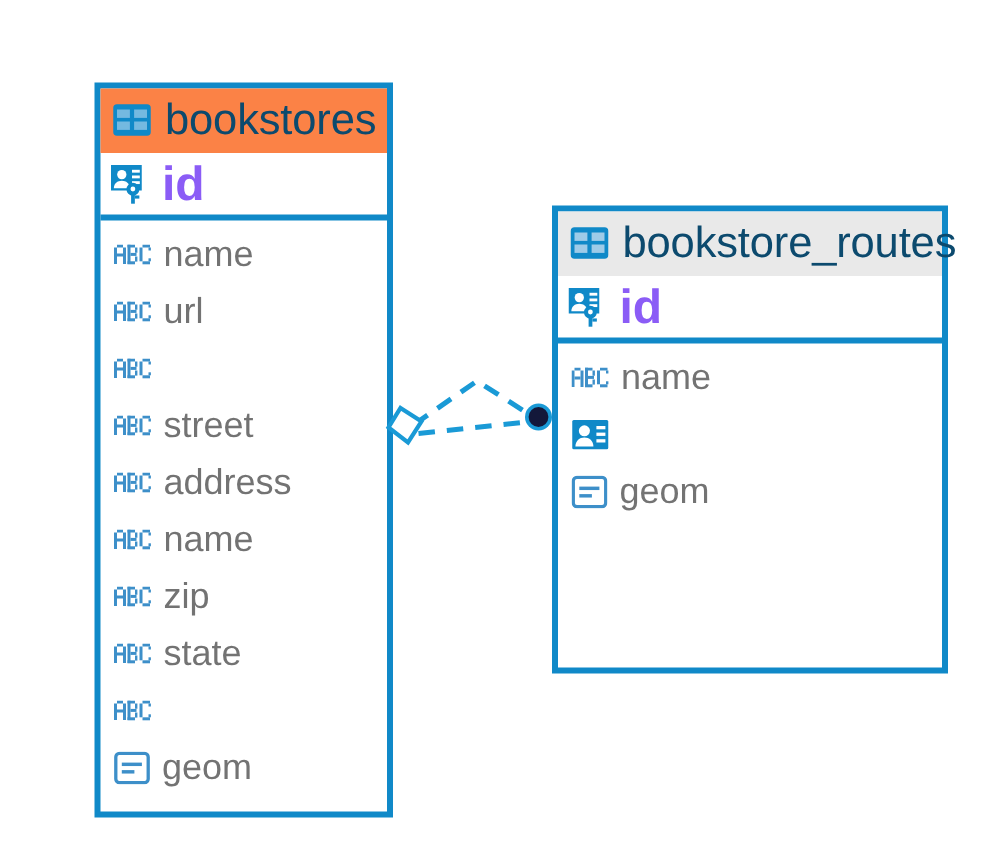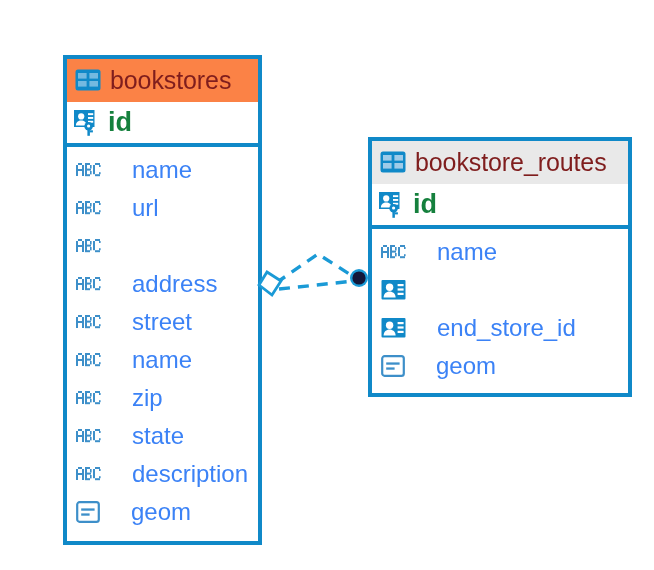--- a/index.html
+++ b/index.html
@@ -46,9 +46,9 @@
   .entity-header.accent-grey   { background: #e9e9e9; }
 
   .entity-title {
-    font-size: 25px;
+    font-size: 29px;
     line-height: 1;
-    color: #7f1d1d;
+    color: #0c4a6e;
     letter-spacing: -0.1px;
     white-space: nowrap;
   }

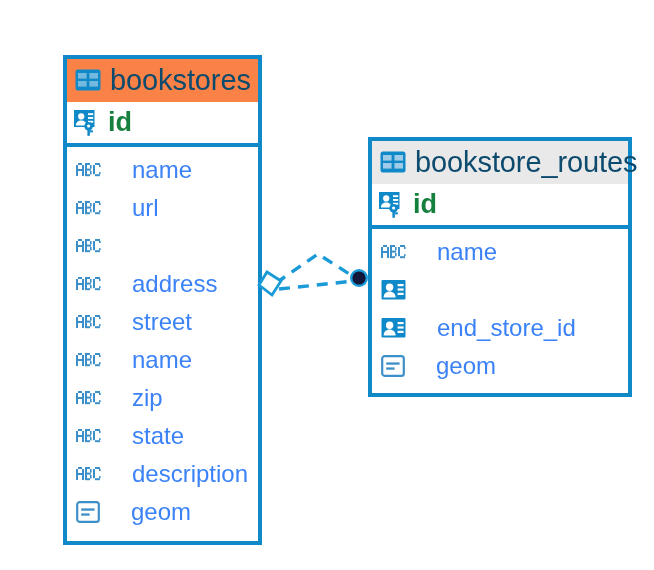--- a/index.html
+++ b/index.html
@@ -65,9 +65,9 @@
     border-bottom: 4px solid #1089c8;
   }
   .pk-label {
-    font-size: 27px;
+    font-size: 32px;
     font-weight: bold;
-    color: #15803d;
+    color: #8b5cf6;
     line-height: 1;
     white-space: nowrap;
   }

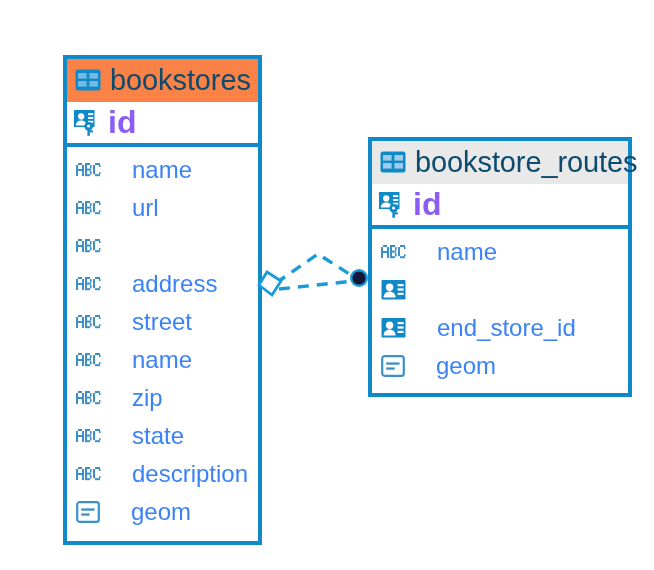--- a/index.html
+++ b/index.html
@@ -90,10 +90,9 @@
   }
   .field-label {
     font-size: 24px;
-    color: #3b82f6;
+    color: #737373;
     line-height: 1;
     white-space: nowrap;
-    margin-left: 23px;
   }
 
   

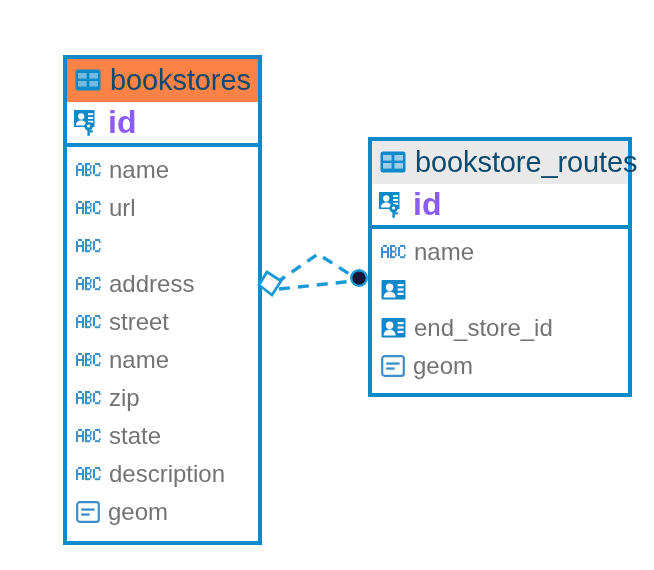--- a/index.html
+++ b/index.html
@@ -371,7 +371,7 @@
     </div>
   </div>
 
-  <div class="entity" id="entity-bookstore-routes" style="left:368px; top:137px; width:264px; height:260px;">
+  <div class="entity" id="entity-bookstore-routes" style="left:368px; top:137px; width:264px; height:312px;">
 
     <div class="entity-header accent-grey">
       <svg class="icon icon-table" viewBox="0 0 26 22">

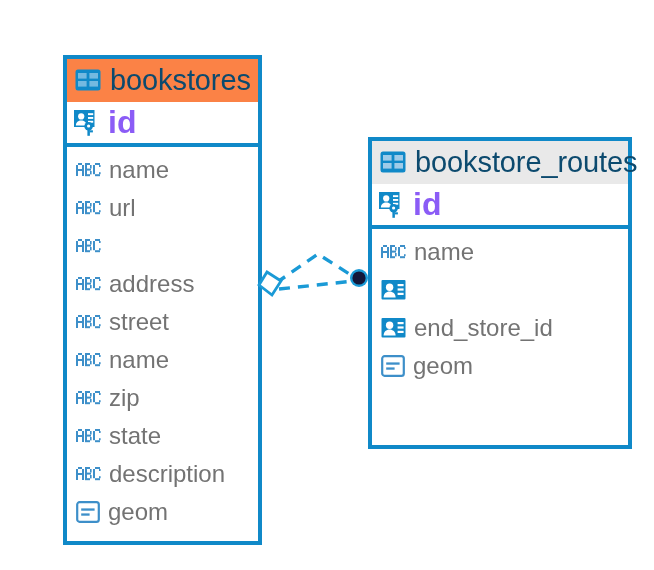--- a/index.html
+++ b/index.html
@@ -241,30 +241,30 @@
             <rect x="23" y="9.2" width="1.6" height="2"></rect>
           </g>
         </svg>
+        <span class="field-label">street</span>
+      </div>
+
+      <div class="field-row">
+        <svg class="icon icon-abc" viewBox="0 0 25 15">
+          <g fill="#3d8fc9">
+            <rect x="0" y="2" width="2" height="11"></rect>
+              <rect x="2" y="0" width="4" height="2"></rect>
+            <rect x="6" y="2" width="2" height="11"></rect>
+              <rect x="2" y="6" width="4" height="2"></rect>
+            <rect x="9" y="0" width="5" height="2"></rect>
+              <rect x="9" y="0" width="2" height="13"></rect>
+            <rect x="14" y="2" width="1.6" height="3.5"></rect>
+              <rect x="11" y="5.6" width="4" height="2"></rect>
+            <rect x="14" y="8" width="1.6" height="3.4"></rect>
+              <rect x="9" y="11.2" width="5" height="2"></rect>
+            <rect x="19" y="0" width="5" height="2"></rect>
+              <rect x="17" y="2" width="2" height="9.2"></rect>
+            <rect x="19" y="11.2" width="5" height="2"></rect>
+              <rect x="23" y="2" width="1.6" height="2"></rect>
+            <rect x="23" y="9.2" width="1.6" height="2"></rect>
+          </g>
+        </svg>
         <span class="field-label">address</span>
-      </div>
-
-      <div class="field-row">
-        <svg class="icon icon-abc" viewBox="0 0 25 15">
-          <g fill="#3d8fc9">
-            <rect x="0" y="2" width="2" height="11"></rect>
-              <rect x="2" y="0" width="4" height="2"></rect>
-            <rect x="6" y="2" width="2" height="11"></rect>
-              <rect x="2" y="6" width="4" height="2"></rect>
-            <rect x="9" y="0" width="5" height="2"></rect>
-              <rect x="9" y="0" width="2" height="13"></rect>
-            <rect x="14" y="2" width="1.6" height="3.5"></rect>
-              <rect x="11" y="5.6" width="4" height="2"></rect>
-            <rect x="14" y="8" width="1.6" height="3.4"></rect>
-              <rect x="9" y="11.2" width="5" height="2"></rect>
-            <rect x="19" y="0" width="5" height="2"></rect>
-              <rect x="17" y="2" width="2" height="9.2"></rect>
-            <rect x="19" y="11.2" width="5" height="2"></rect>
-              <rect x="23" y="2" width="1.6" height="2"></rect>
-            <rect x="23" y="9.2" width="1.6" height="2"></rect>
-          </g>
-        </svg>
-        <span class="field-label">street</span>
       </div>
 
       <div class="field-row">

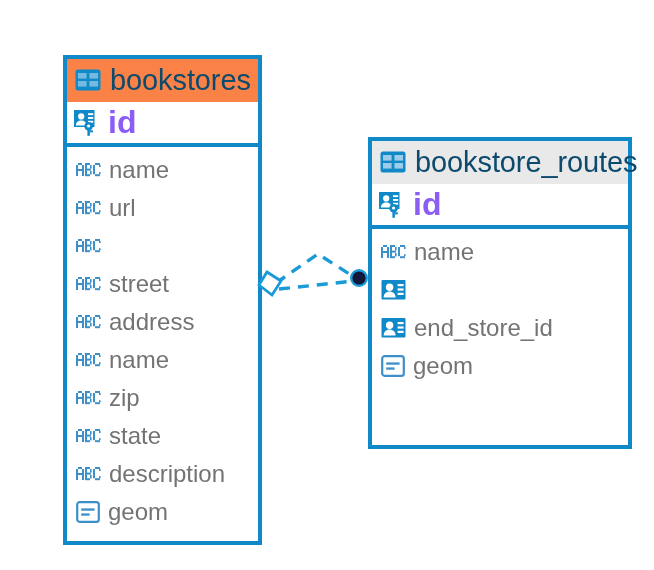--- a/index.html
+++ b/index.html
@@ -438,17 +438,6 @@
         </svg>
       </div>
 
-      <div class="field-row">
-        <svg class="icon icon-ref" viewBox="0 0 25 24">
-          <rect x="0.5" y="2" width="24" height="19.5" rx="1" fill="#1089c8"></rect>
-          <circle cx="8.6" cy="9.2" r="3.7" fill="#ffffff"></circle>
-          <path d="M2.6 19.6c0-3.8 2.8-6.0 6.0-6.0s6.0 2.2 6.0 6.0z" fill="#ffffff"></path>
-          <rect x="16.6" y="6.0" width="6.0" height="2.2" fill="#ffffff"></rect>
-          <rect x="16.6" y="10.4" width="6.0" height="2.2" fill="#ffffff"></rect>
-          <rect x="16.6" y="14.8" width="6.0" height="2.2" fill="#ffffff"></rect>
-        </svg>
-        <span class="field-label">end_store_id</span>
-      </div>
 
       <div class="field-row">
         <svg class="icon icon-geom" viewBox="0 0 24 22">

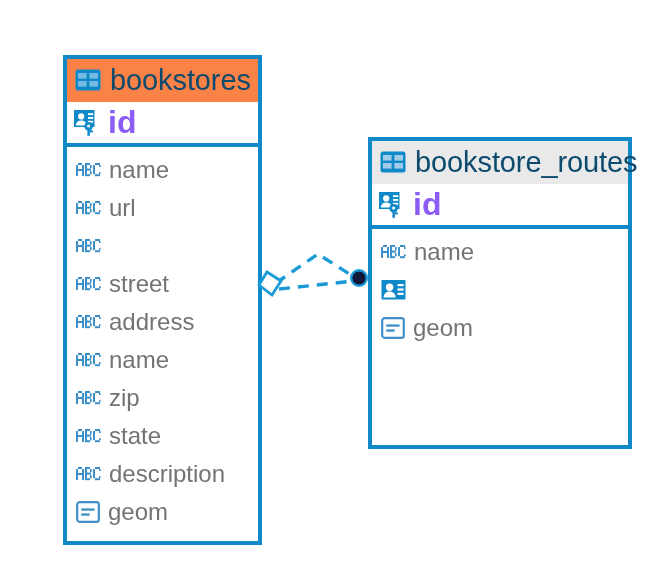--- a/index.html
+++ b/index.html
@@ -356,7 +356,6 @@
             <rect x="23" y="9.2" width="1.6" height="2"></rect>
           </g>
         </svg>
-        <span class="field-label">description</span>
       </div>
 
       <div class="field-row">

